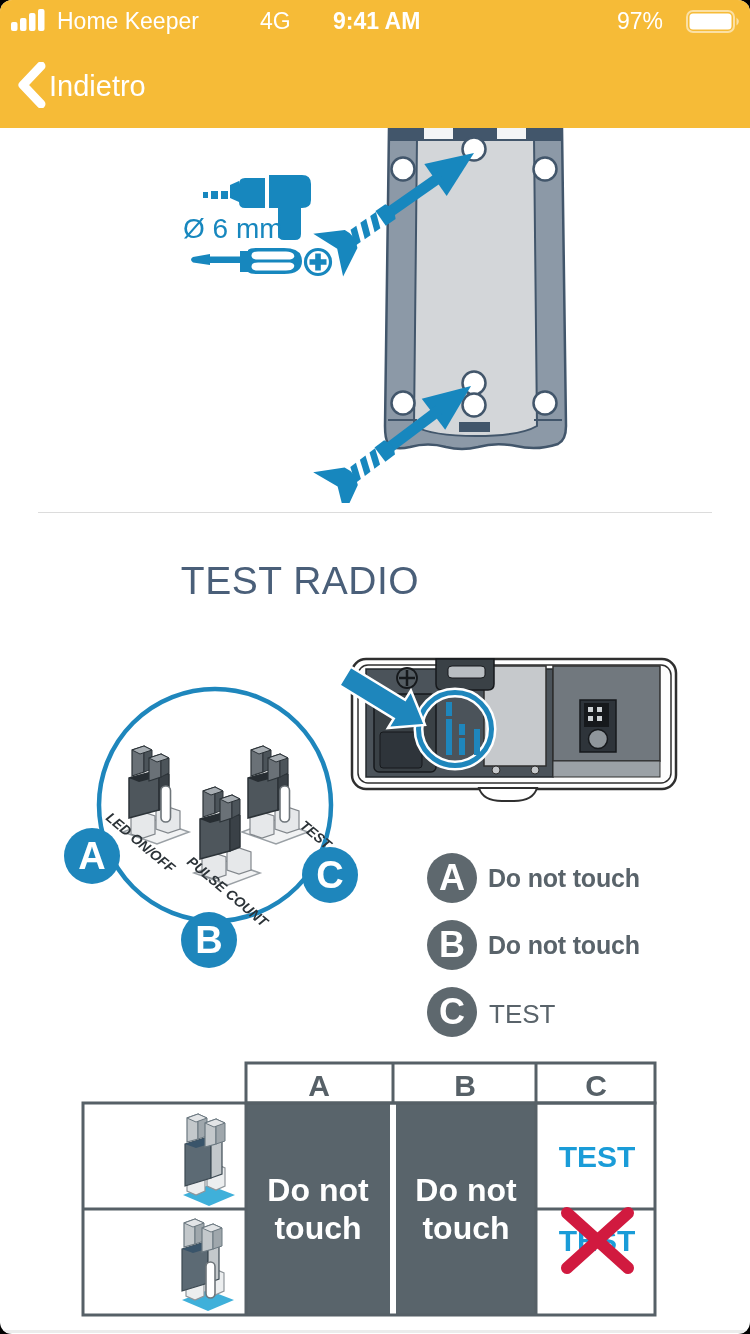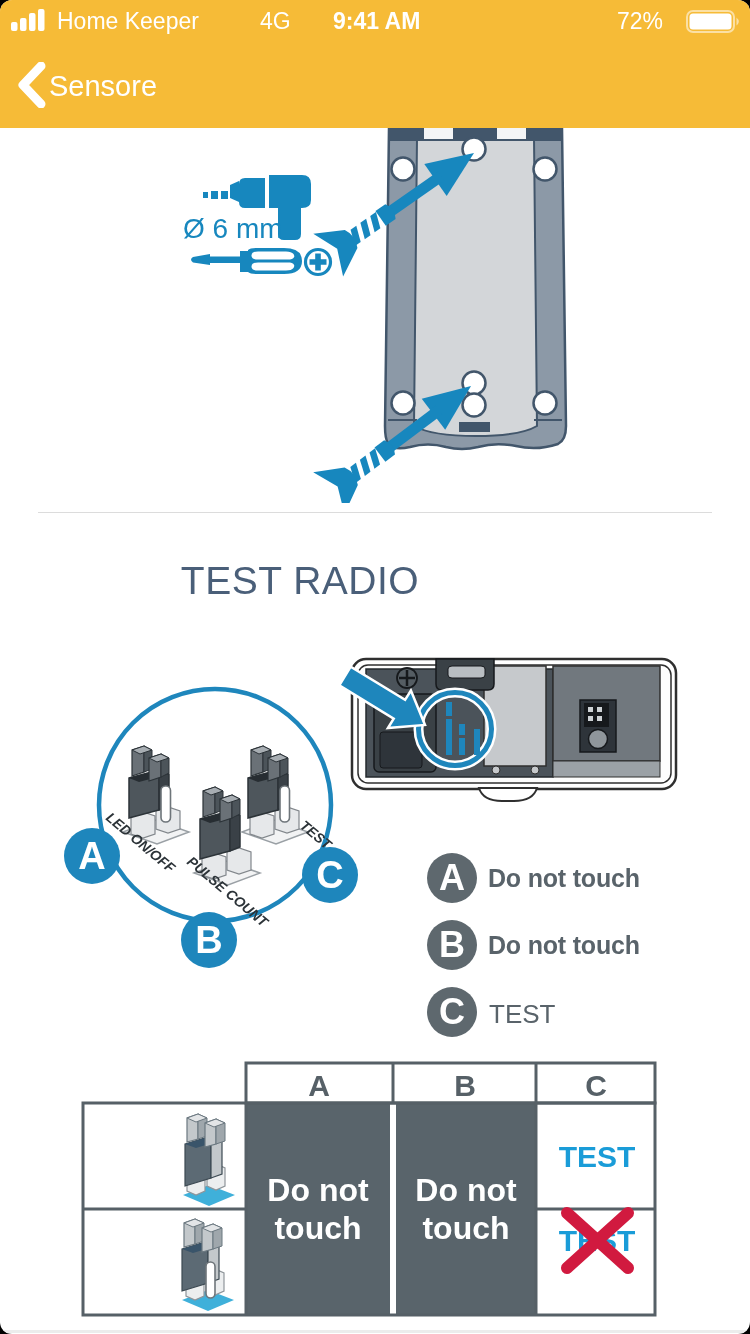--- a/index.html
+++ b/index.html
@@ -25,7 +25,7 @@
   <div class="st-txt" style="left:57px;top:8px;">Home Keeper</div>
   <div class="st-txt" style="left:222px;top:8px;margin-left:38px;">4G</div>
   <div class="st-txt" style="left:333px;top:8px;font-weight:bold;">9:41 AM</div>
-  <div class="st-txt" style="left:617px;top:8px;">72%</div>
+  <div class="st-txt" style="left:617px;top:8px;">97%</div>
   <svg class="abs" style="left:686px;top:10px" width="56" height="23" viewBox="0 0 56 23">
     <rect x="1" y="1" width="47" height="21" rx="6" fill="none" stroke="#ffffff" stroke-opacity="0.55" stroke-width="2"></rect>
     <rect x="3.5" y="3.5" width="42" height="16" rx="3.5" fill="#fff"></rect>

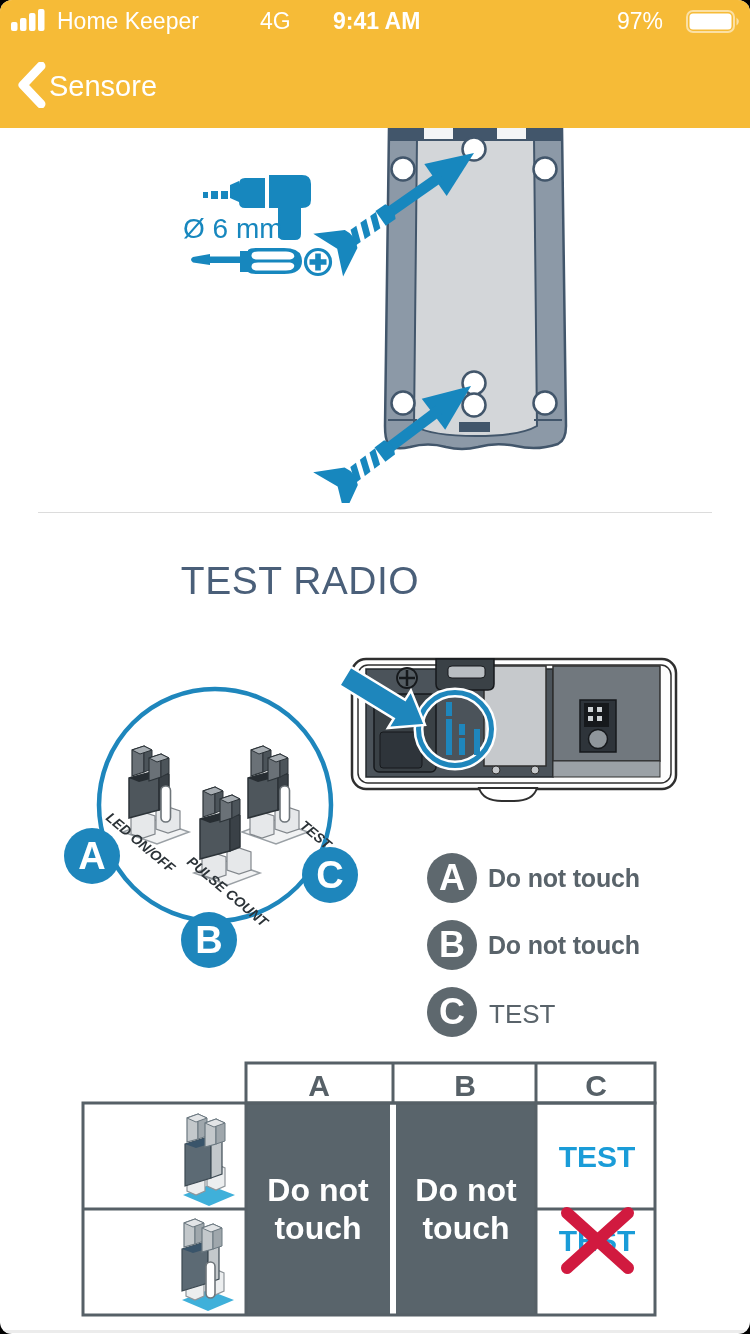--- a/index.html
+++ b/index.html
@@ -34,7 +34,7 @@
   <svg class="abs" style="left:16px;top:62px" width="30" height="46" viewBox="0 0 30 46">
     <path d="M25 4 L7 23 L25 42" fill="none" stroke="#fff" stroke-width="9" stroke-linecap="round" stroke-linejoin="round"></path>
   </svg>
-  <div id="indietro">Sensore</div>
+  <div id="indietro">Indietro</div>
 
   <svg class="abs" style="left:0;top:128px" width="750" height="375" viewBox="0 0 750 375">
 

